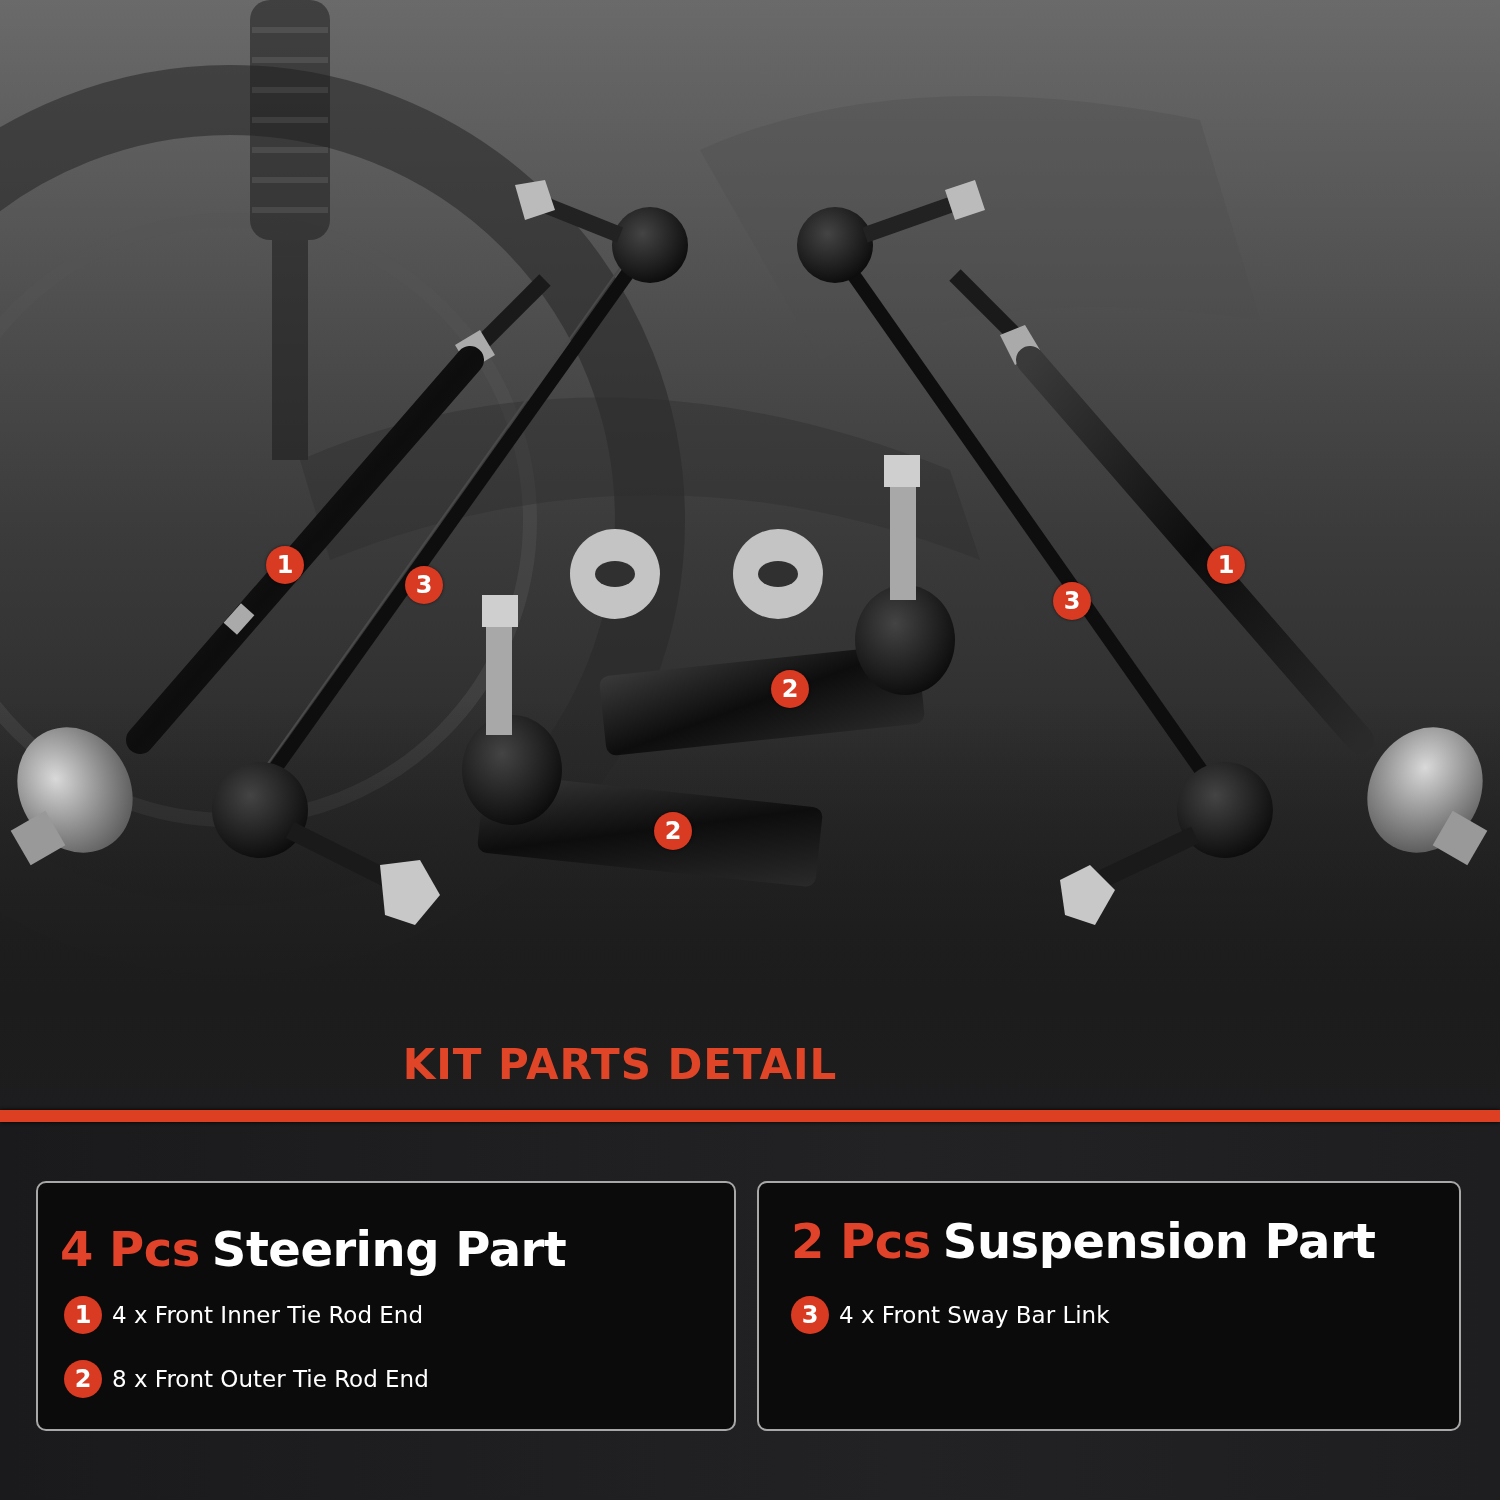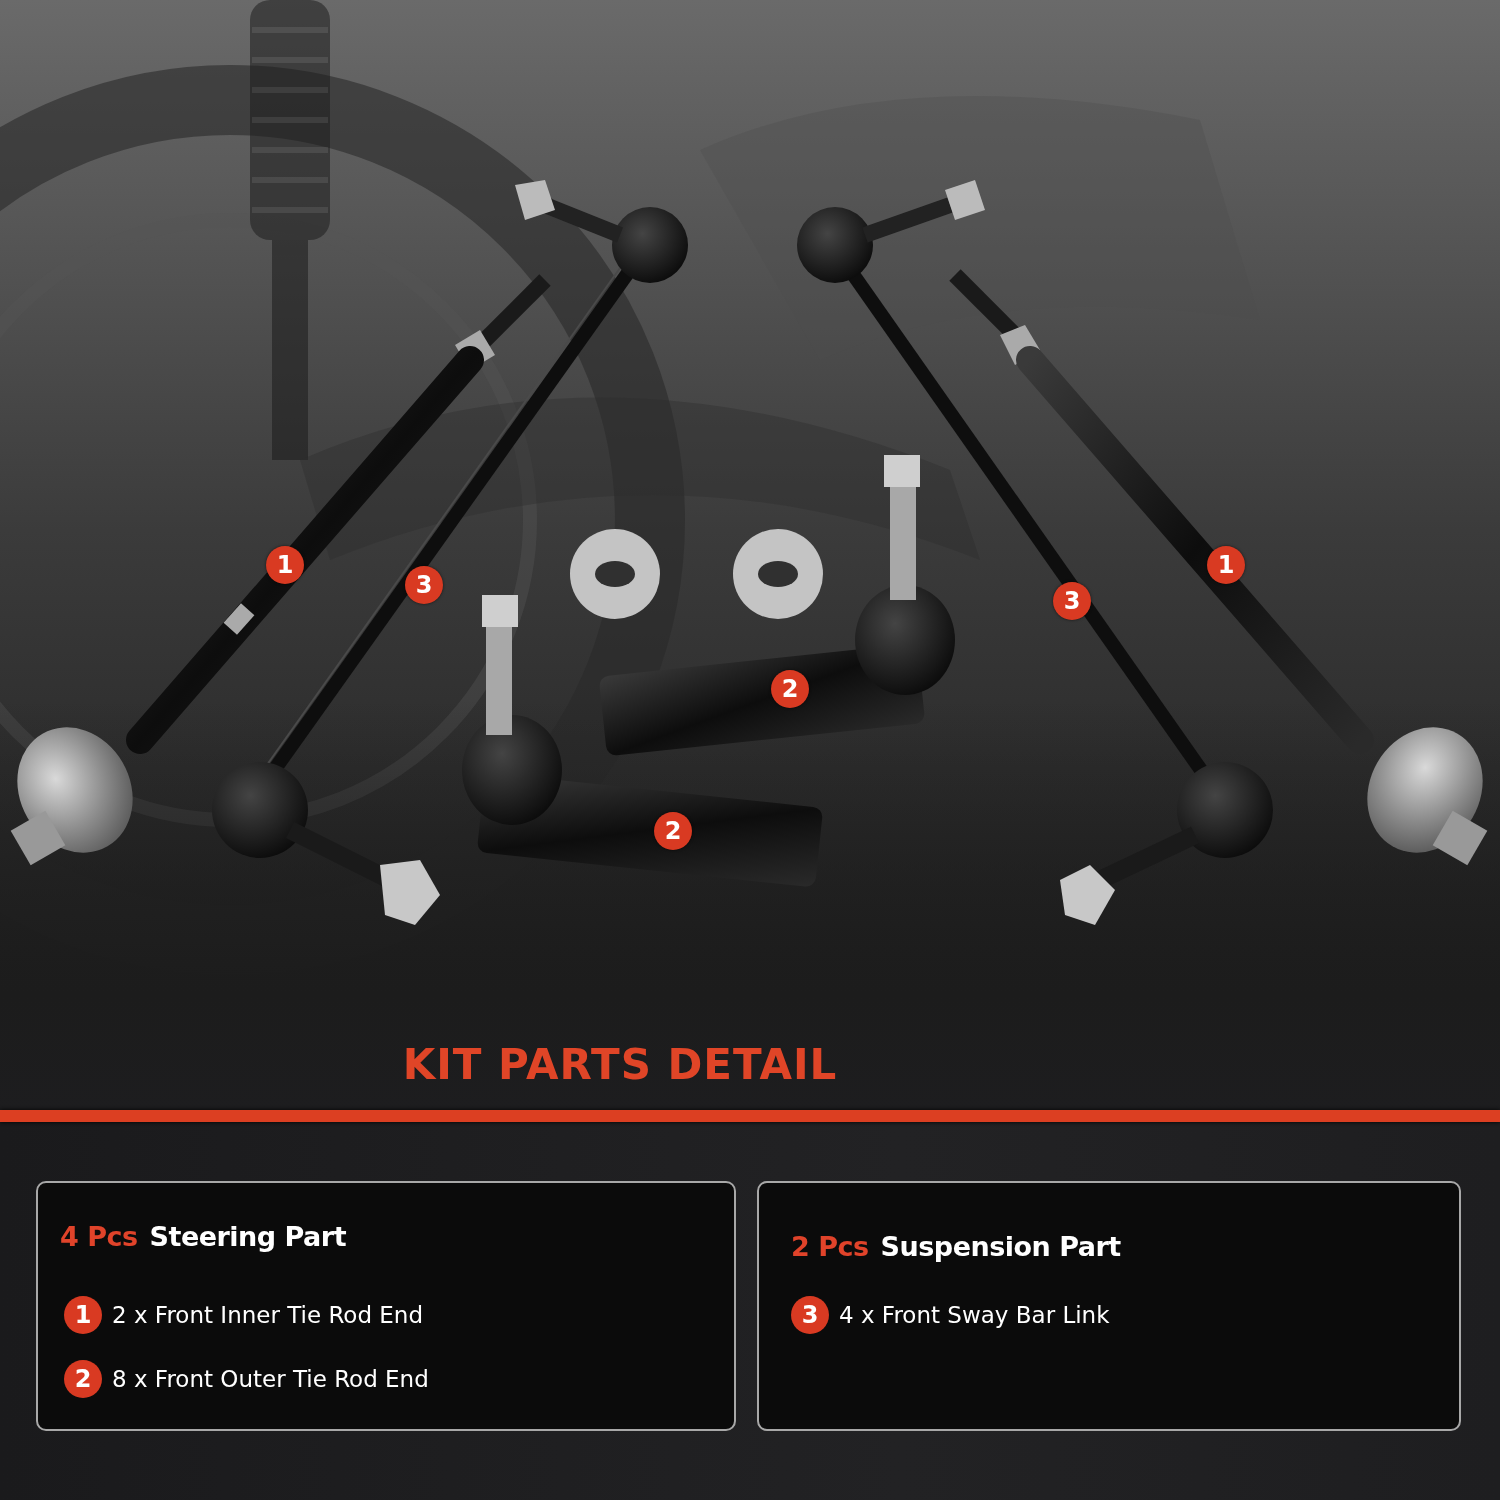--- a/index.html
+++ b/index.html
@@ -19,7 +19,7 @@
   .card{position:absolute;top:1181px;height:250px;border:2px solid #a8a8a8;border-radius:10px;background:#0b0b0b;box-sizing:border-box;}
   .card.left{left:36px;width:700px;}
   .card.right{left:757px;width:704px;}
-  .card h2{margin:0;position:absolute;font-size:27px;font-weight:bold;color:#fff;white-space:nowrap;font-family:"DejaVu Sans",sans-serif;letter-spacing:-0.5px;}
+  .card h2{margin:0;position:absolute;font-size:48px;font-weight:bold;color:#fff;white-space:nowrap;font-family:"DejaVu Sans",sans-serif;letter-spacing:-0.5px;}
   .card h2 .count{color:#e0432a;margin-right:12px;}
   .item{position:absolute;display:flex;align-items:center;color:#fff;font-size:23px;white-space:nowrap;font-family:"DejaVu Sans",sans-serif;}
   .item .num{width:38px;height:38px;border-radius:50%;background:#d93a22;color:#fff;font-weight:bold;font-size:24px;

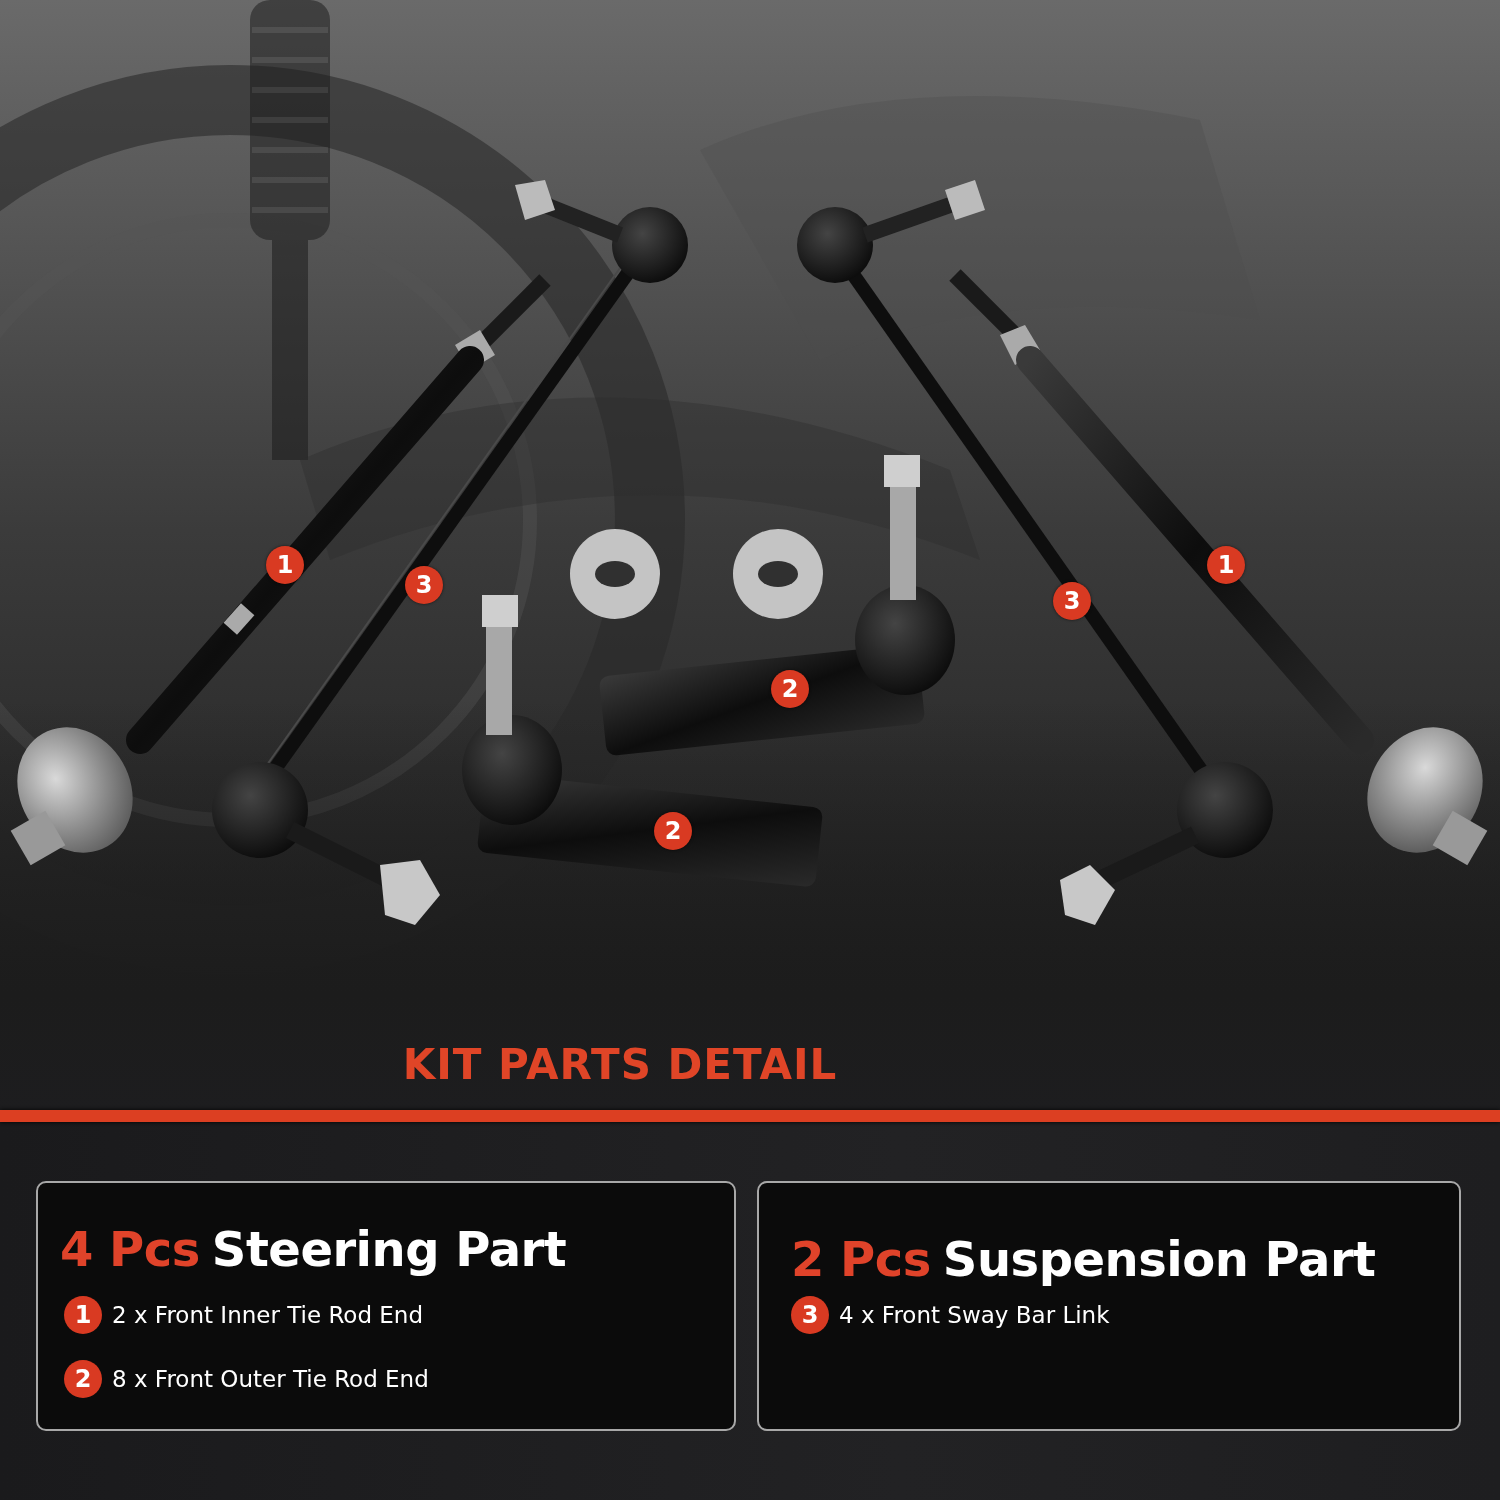--- a/index.html
+++ b/index.html
@@ -165,7 +165,7 @@
   </div>
 
   <div class="card right">
-    <h2 style="left:32px;top:48px;">
+    <h2 style="left:32px;top:30px;">
       <span class="count">2 Pcs</span><span>Suspension Part</span>
     </h2>
     <div class="item" style="left:32px;top:113px;">

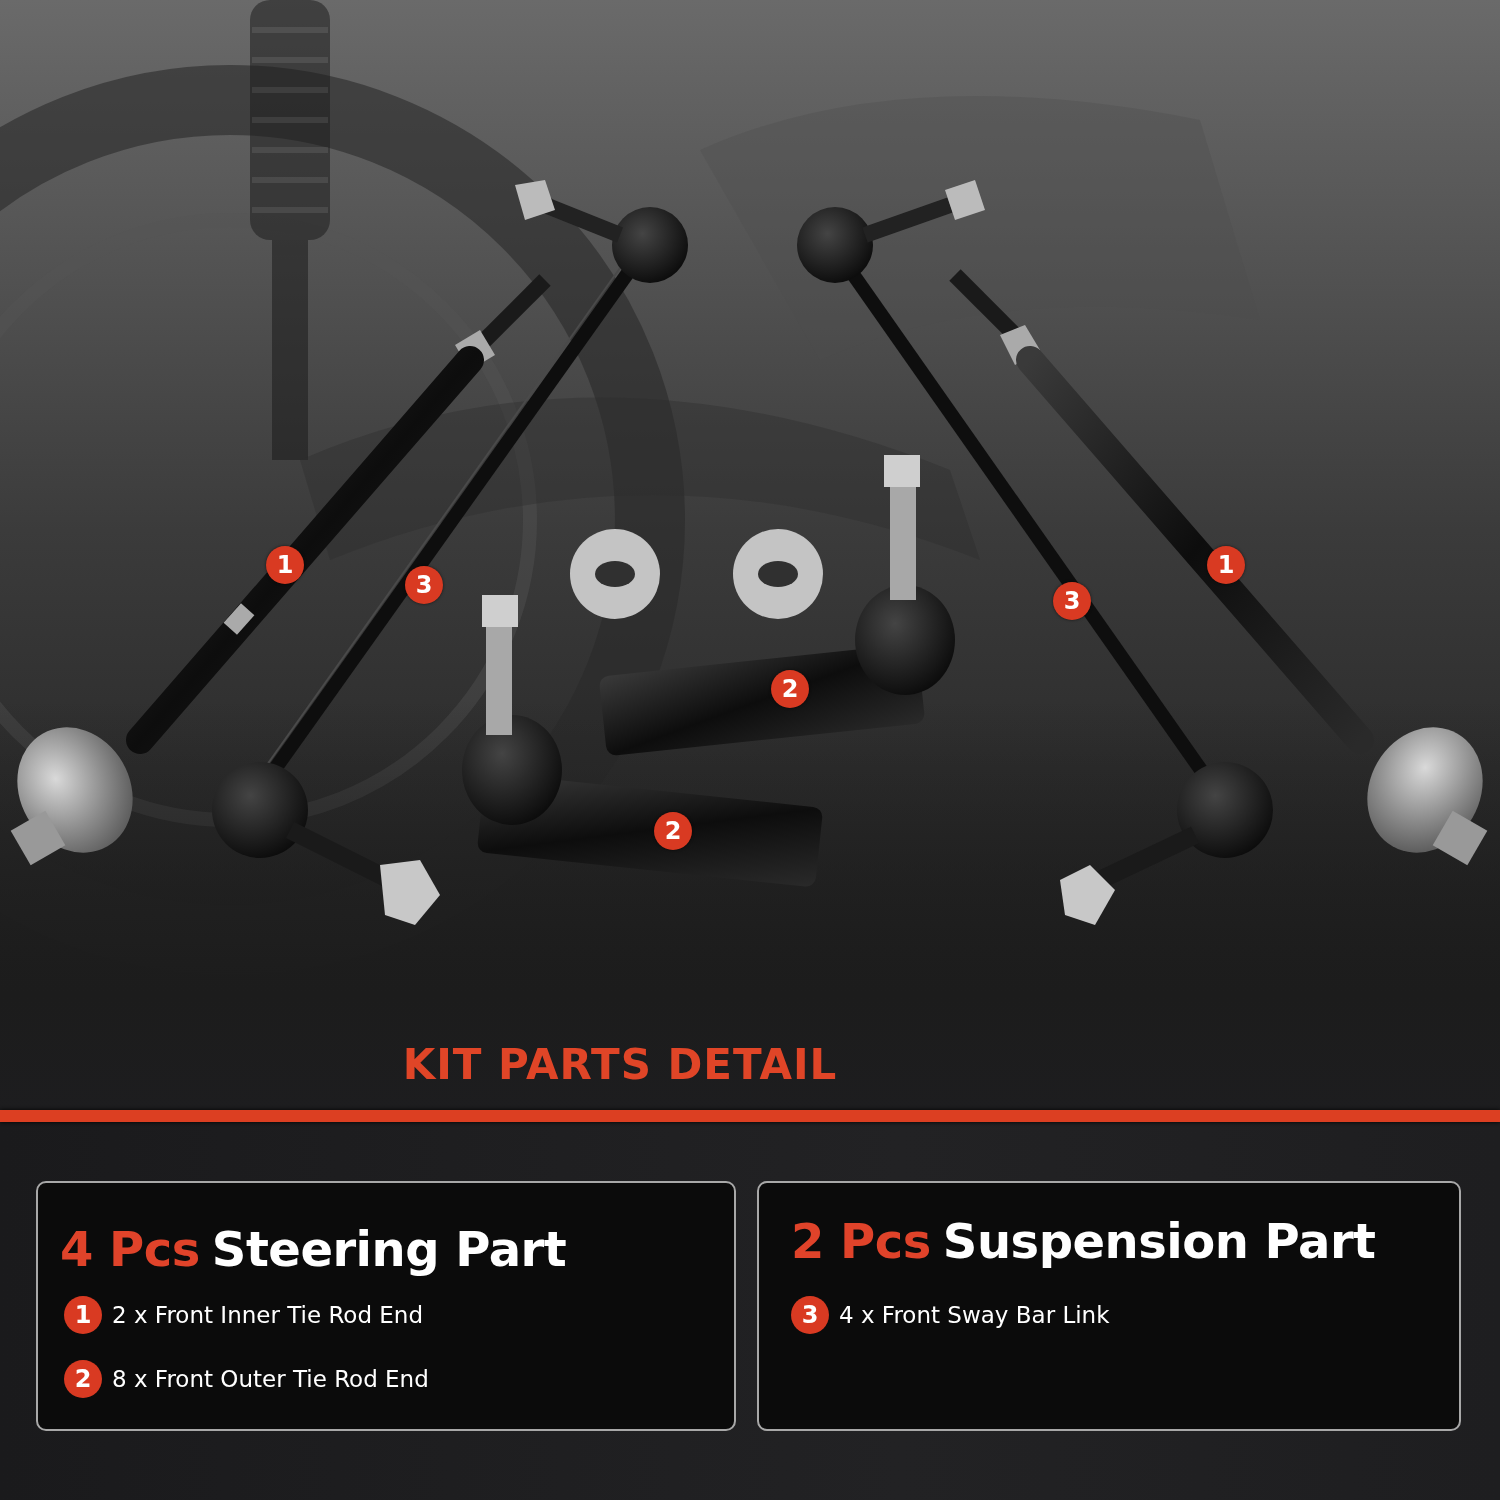--- a/index.html
+++ b/index.html
@@ -156,7 +156,7 @@
     </h2>
     <div class="item" style="left:26px;top:113px;">
       <span class="num">1</span>
-      <span>2 x Front Inner Tie Rod End</span>
+      <span>4 x Front Inner Tie Rod End</span>
     </div>
     <div class="item" style="left:26px;top:177px;">
       <span class="num">2</span>

